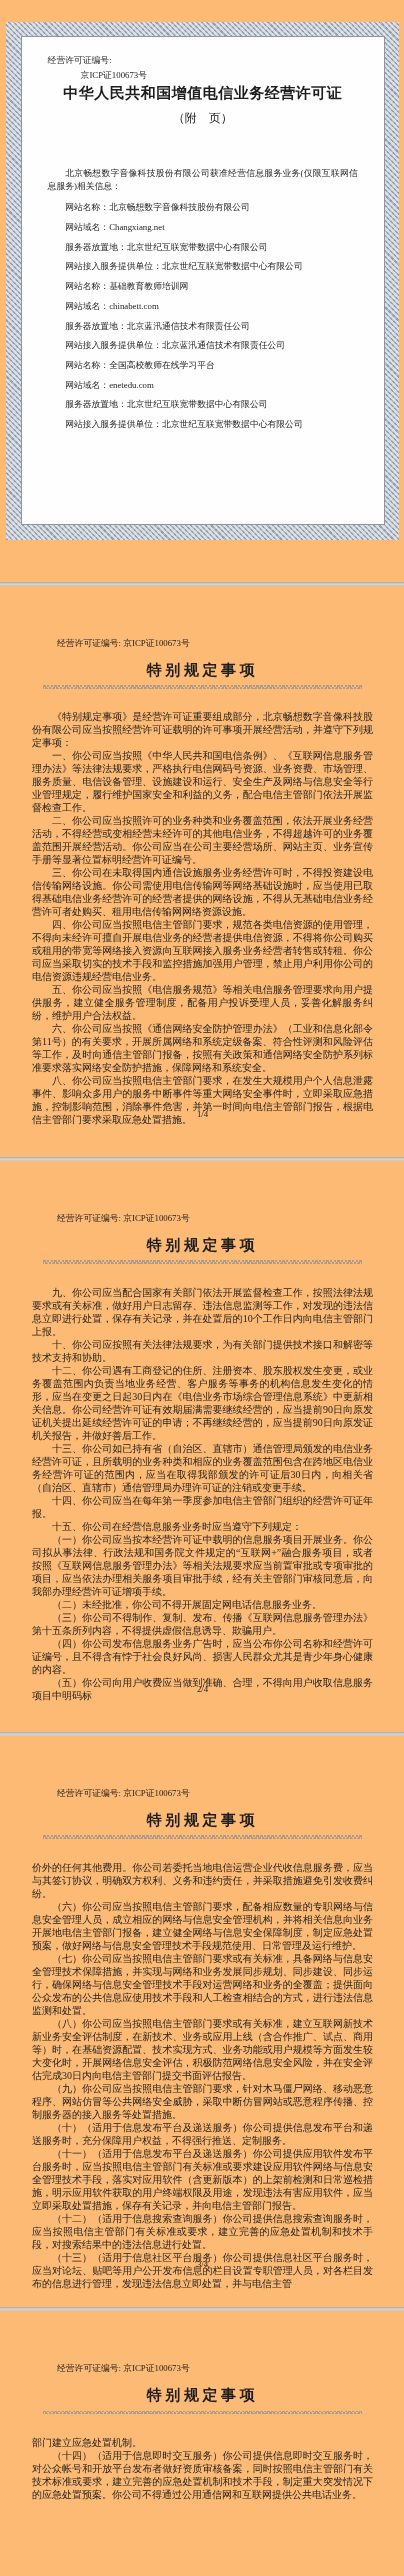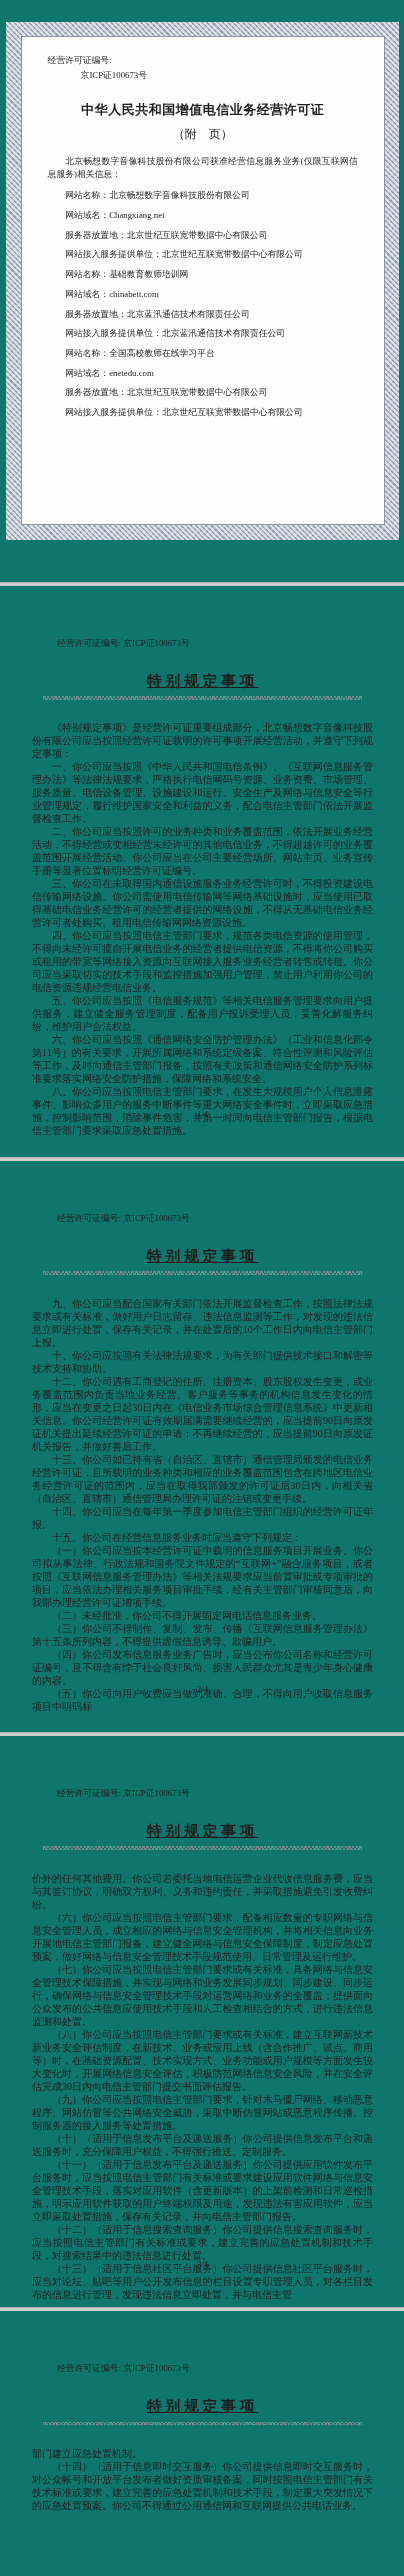--- a/index.html
+++ b/index.html
@@ -9,7 +9,7 @@
     font-family:"Liberation Serif","DejaVu Serif",serif;
     color:#1e1e1e;
   }
-  .page{position:relative;background:#0f766e;overflow:hidden;}
+  .page{position:relative;background:#fdba74;overflow:hidden;}
   .sep{height:4.1px;background:linear-gradient(#a8a8a8,#d6d6d6 55%,#c3c3c3);}
 
   

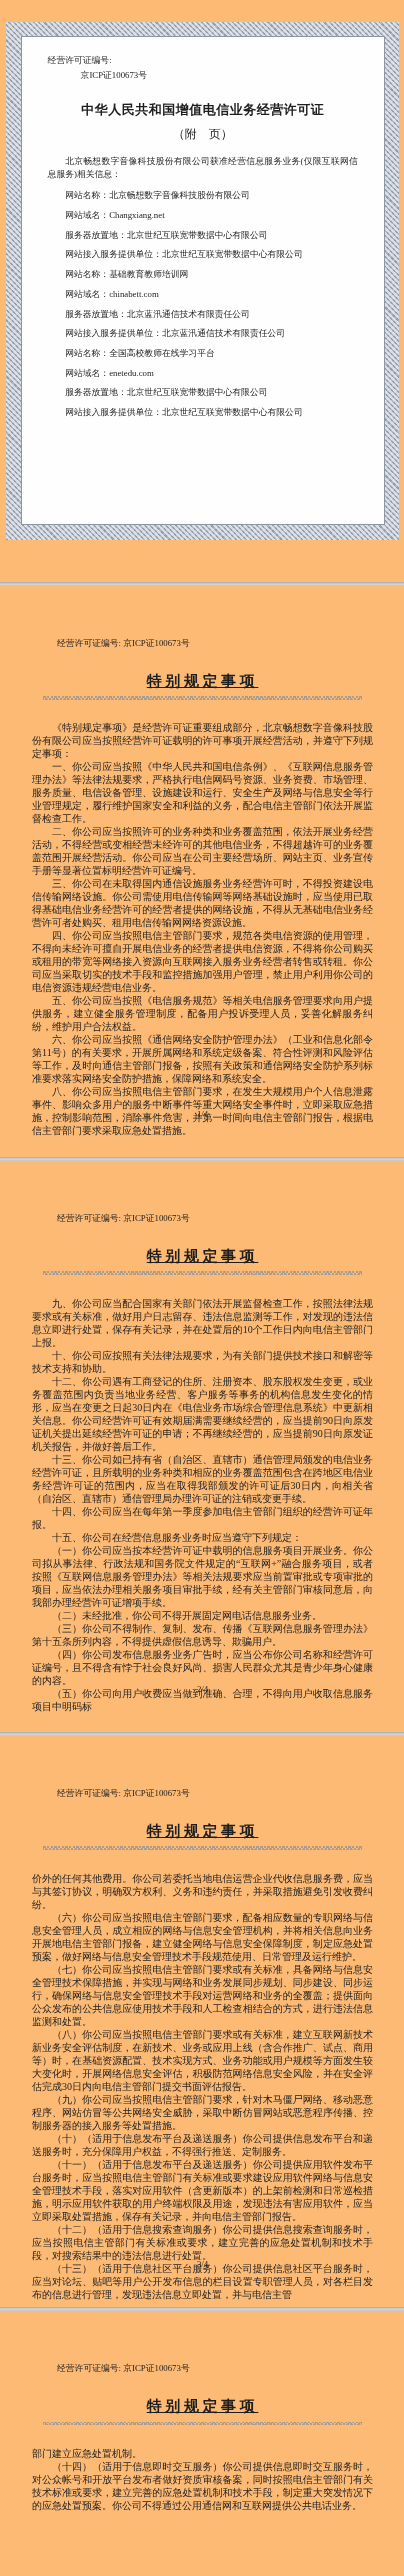--- a/index.html
+++ b/index.html
@@ -27,7 +27,7 @@
   }
   .cert-license-label{font-size:8.8px;line-height:12.4px;}
   .cert-license-no{font-size:8.8px;line-height:12.4px;margin:2.1px 0 0 33px;}
-  .cert-title{margin-top:20px;text-align:center;font-size:13px;font-weight:bold;letter-spacing:0.5px;}
+  .cert-title{margin-top:3px;text-align:center;font-size:15px;font-weight:bold;letter-spacing:0.5px;}
   .cert-subtitle{margin-top:6.2px;text-align:center;font-size:12px;font-weight:normal;}
   .cert-intro{margin-top:12px;font-size:8.8px;line-height:13px;text-indent:2em;text-align:justify;}
   .cert-fields{margin-top:4.1px;}

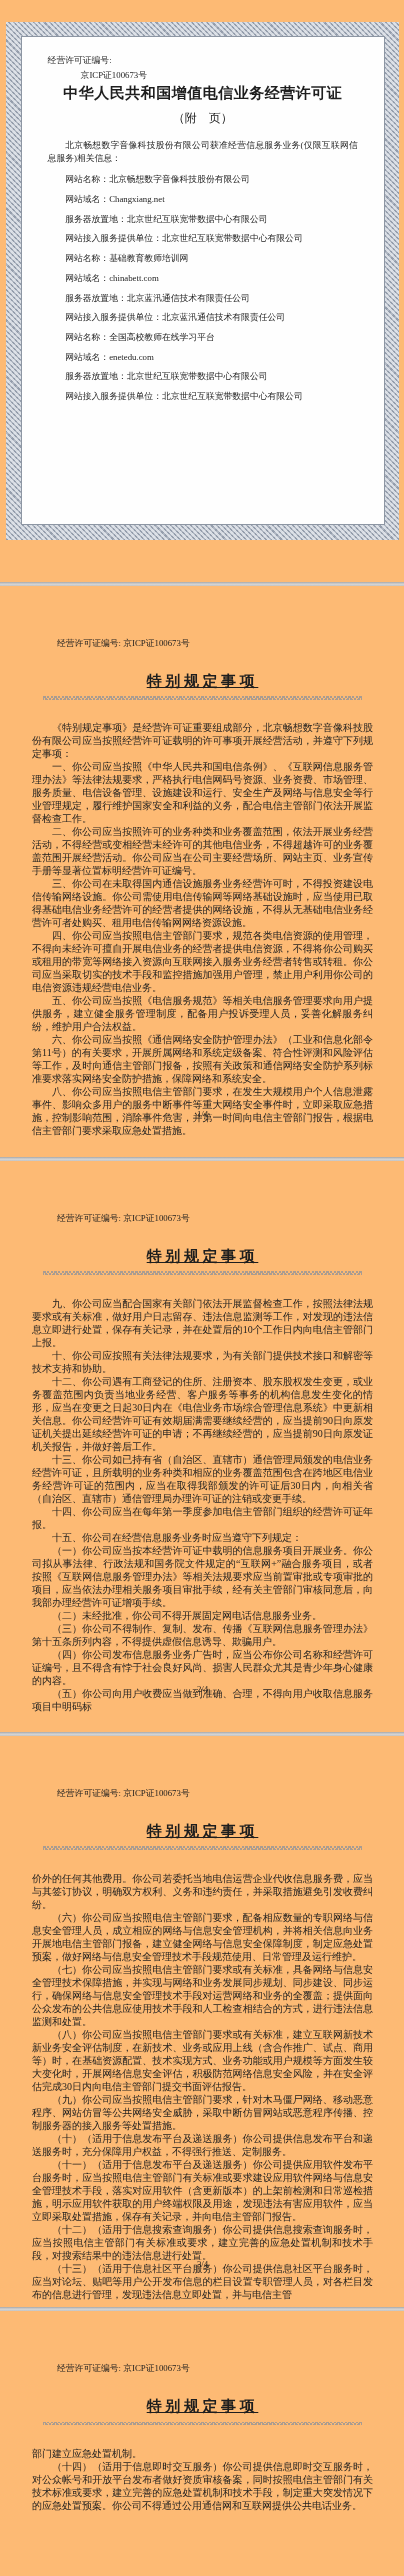--- a/index.html
+++ b/index.html
@@ -29,7 +29,7 @@
   .cert-license-no{font-size:8.8px;line-height:12.4px;margin:2.1px 0 0 33px;}
   .cert-title{margin-top:3px;text-align:center;font-size:15px;font-weight:bold;letter-spacing:0.5px;}
   .cert-subtitle{margin-top:6.2px;text-align:center;font-size:12px;font-weight:normal;}
-  .cert-intro{margin-top:12px;font-size:8.8px;line-height:13px;text-indent:2em;text-align:justify;}
+  .cert-intro{margin-top:40px;font-size:8.8px;line-height:13px;text-indent:2em;text-align:justify;}
   .cert-fields{margin-top:4.1px;}
   .cert-fields p{margin:6.7px 0 0 0;font-size:8.8px;line-height:13px;text-indent:2em;text-align:justify;}
 

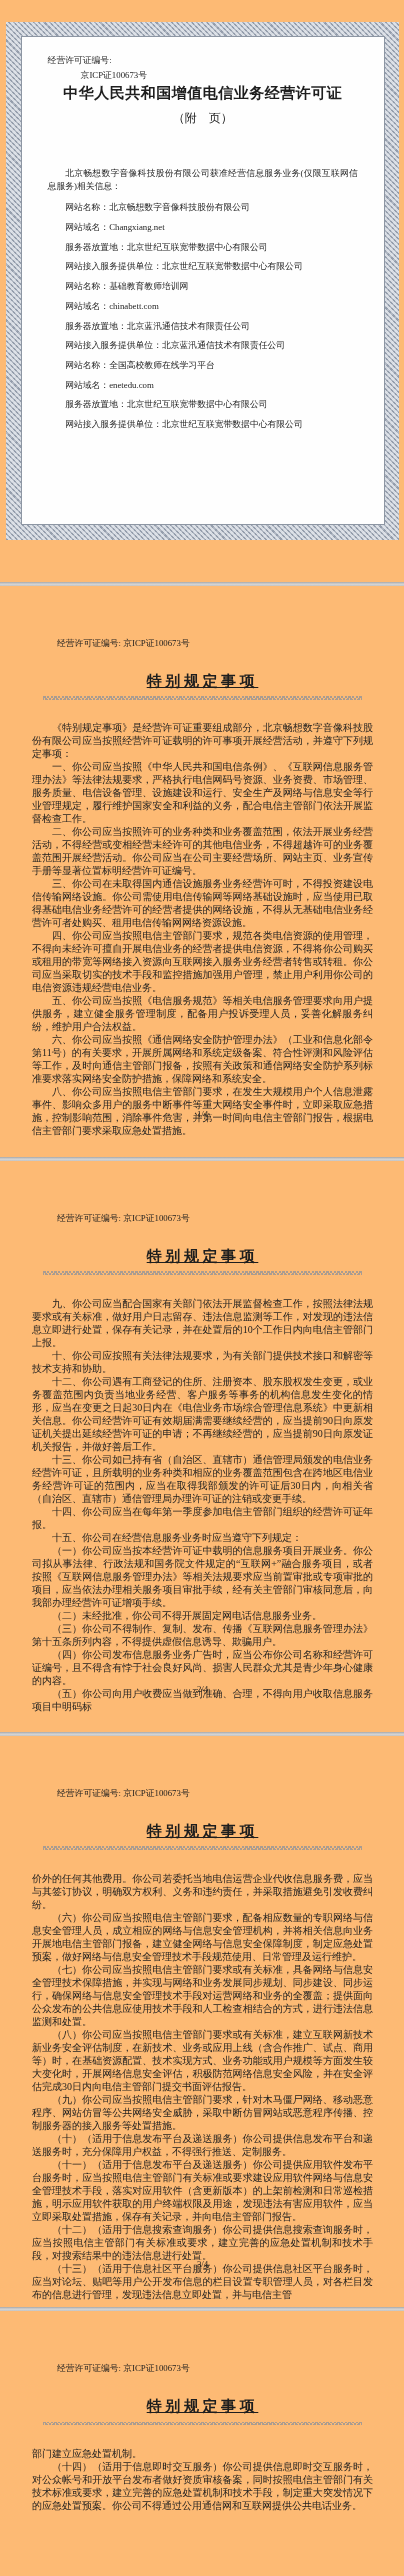--- a/index.html
+++ b/index.html
@@ -37,7 +37,7 @@
   .prov{height:571px;}
   .prov-last{height:562px;}
   .prov-header{margin:52px 0 0 57px;font-size:8.8px;}
-  .prov-title{margin-top:22px;text-align:center;font-size:15px;font-weight:bold;letter-spacing:3.6px;text-decoration:underline;}
+  .prov-title{margin-top:11px;text-align:center;font-size:15px;font-weight:bold;letter-spacing:3.6px;}
   .zigzag{
     width:319px;height:3.6px;margin:5.2px auto 0;
     background:

